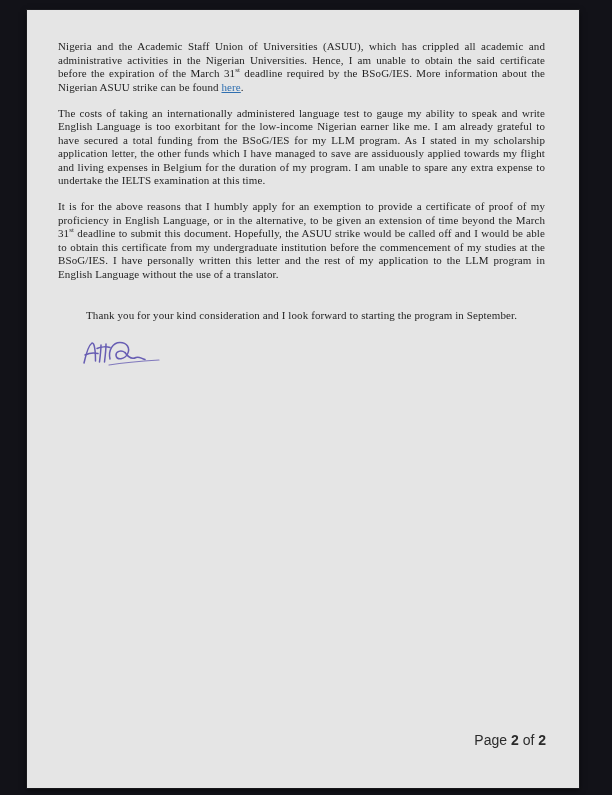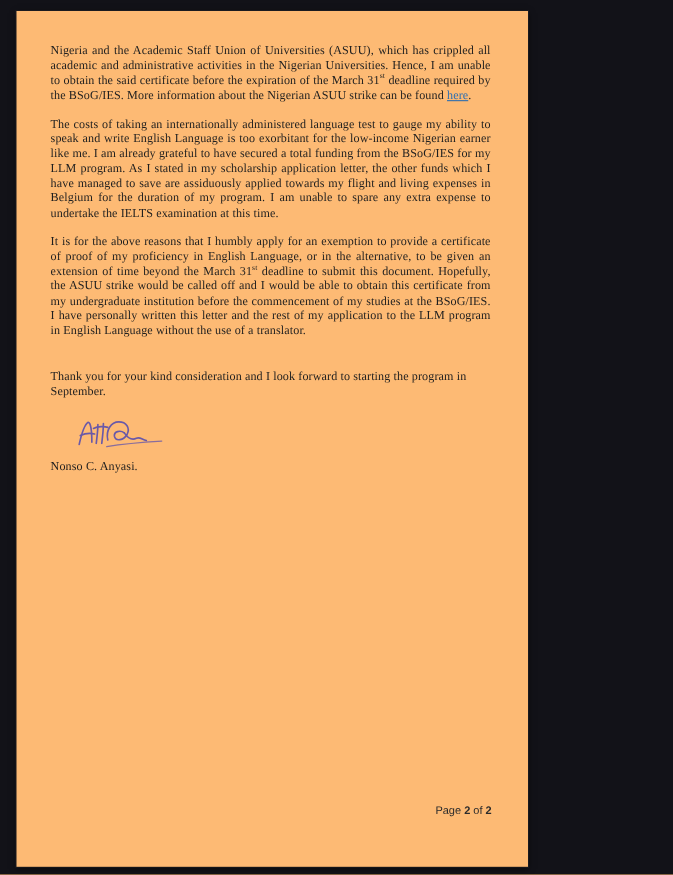--- a/index.html
+++ b/index.html
@@ -16,11 +16,11 @@
   }
   .page {
     position: absolute;
-    left: 15px;
+    left: 27px;
     top: 10px;
-    width: 465px;
+    width: 552px;
     height: 778px;
-    background: #fdba74;
+    background: #e5e5e5;
     box-shadow: 0 0 0 1px rgba(255,255,255,0.05), 0 2px 6px rgba(0,0,0,0.6);
   }
   .content {

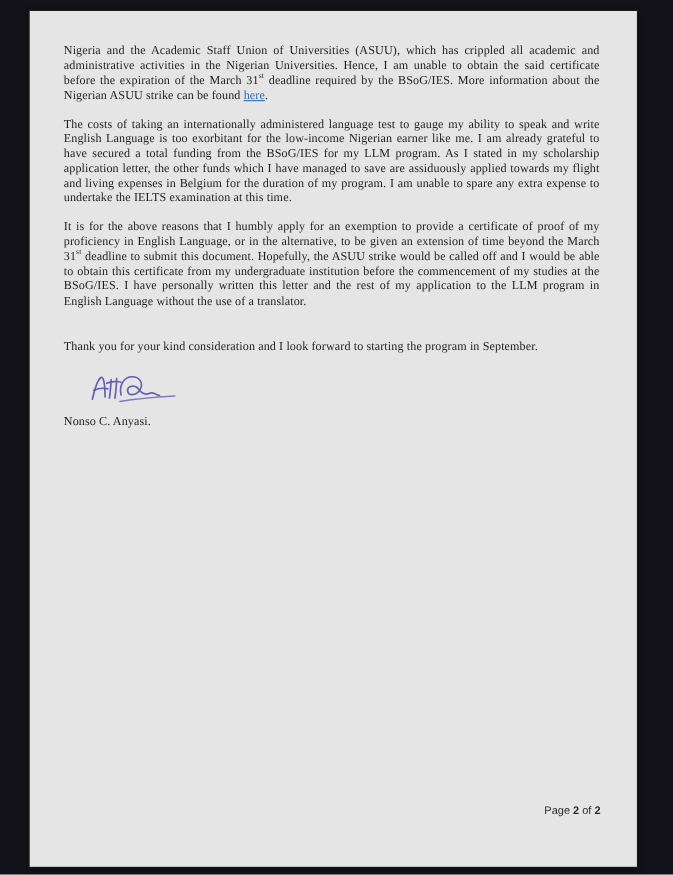--- a/index.html
+++ b/index.html
@@ -48,7 +48,7 @@
     cursor: pointer;
   }
   p.thanks, p.closing {
-    text-align: left;
+    text-align: center;
     margin-top: 28px;
   }
   .signature-wrap {

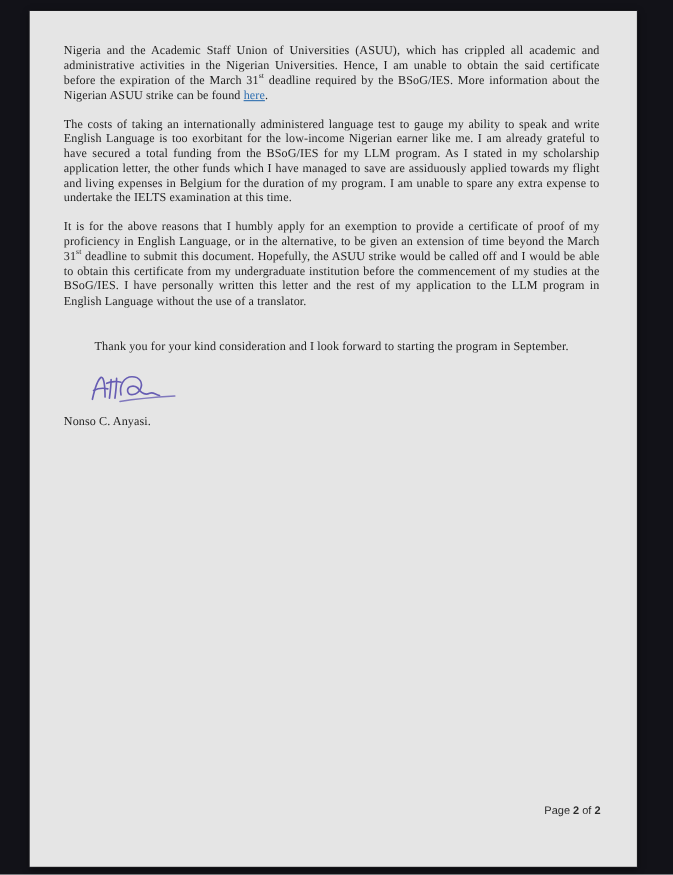--- a/index.html
+++ b/index.html
@@ -103,7 +103,6 @@
       </svg>
     </div>
 
-    <p class="signer">Nonso C. Anyasi.</p>
 
   </div>
 

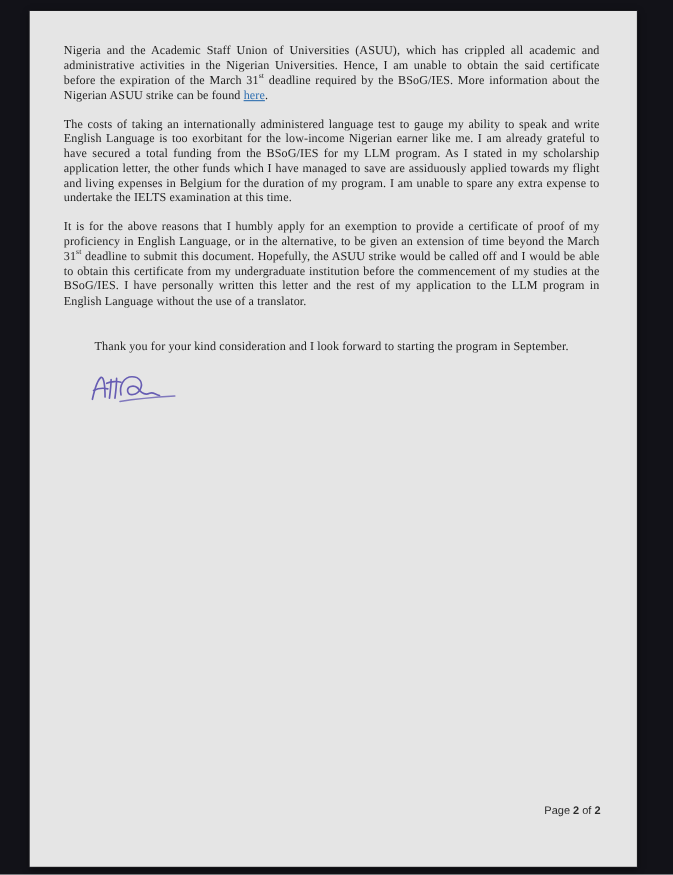--- a/index.html
+++ b/index.html
@@ -64,7 +64,7 @@
     top: 722px;
     right: 33px;
     font-family: "Liberation Sans", sans-serif;
-    font-size: 10px;
+    font-size: 14px;
     color: #2b2b2b;
     white-space: nowrap;
   }

